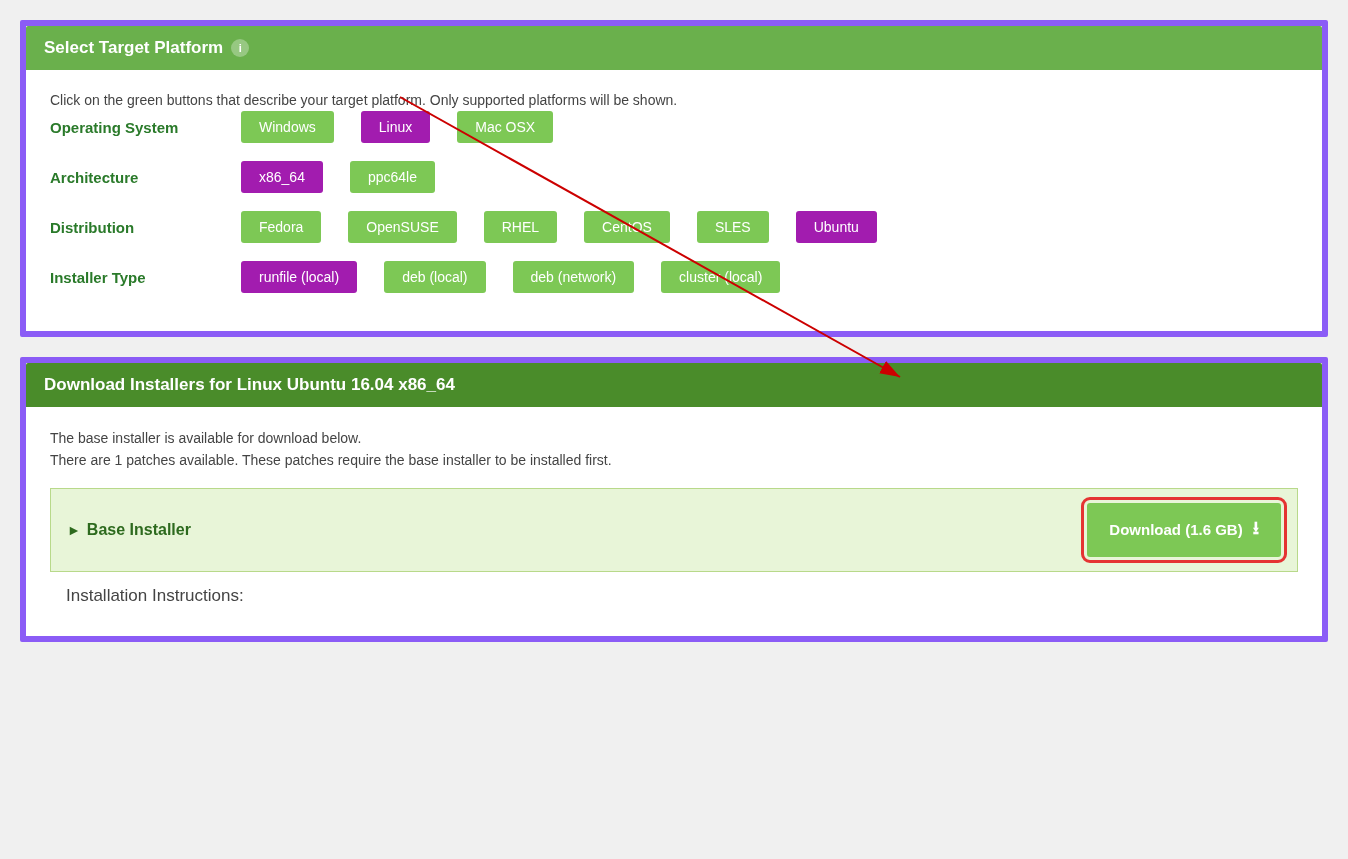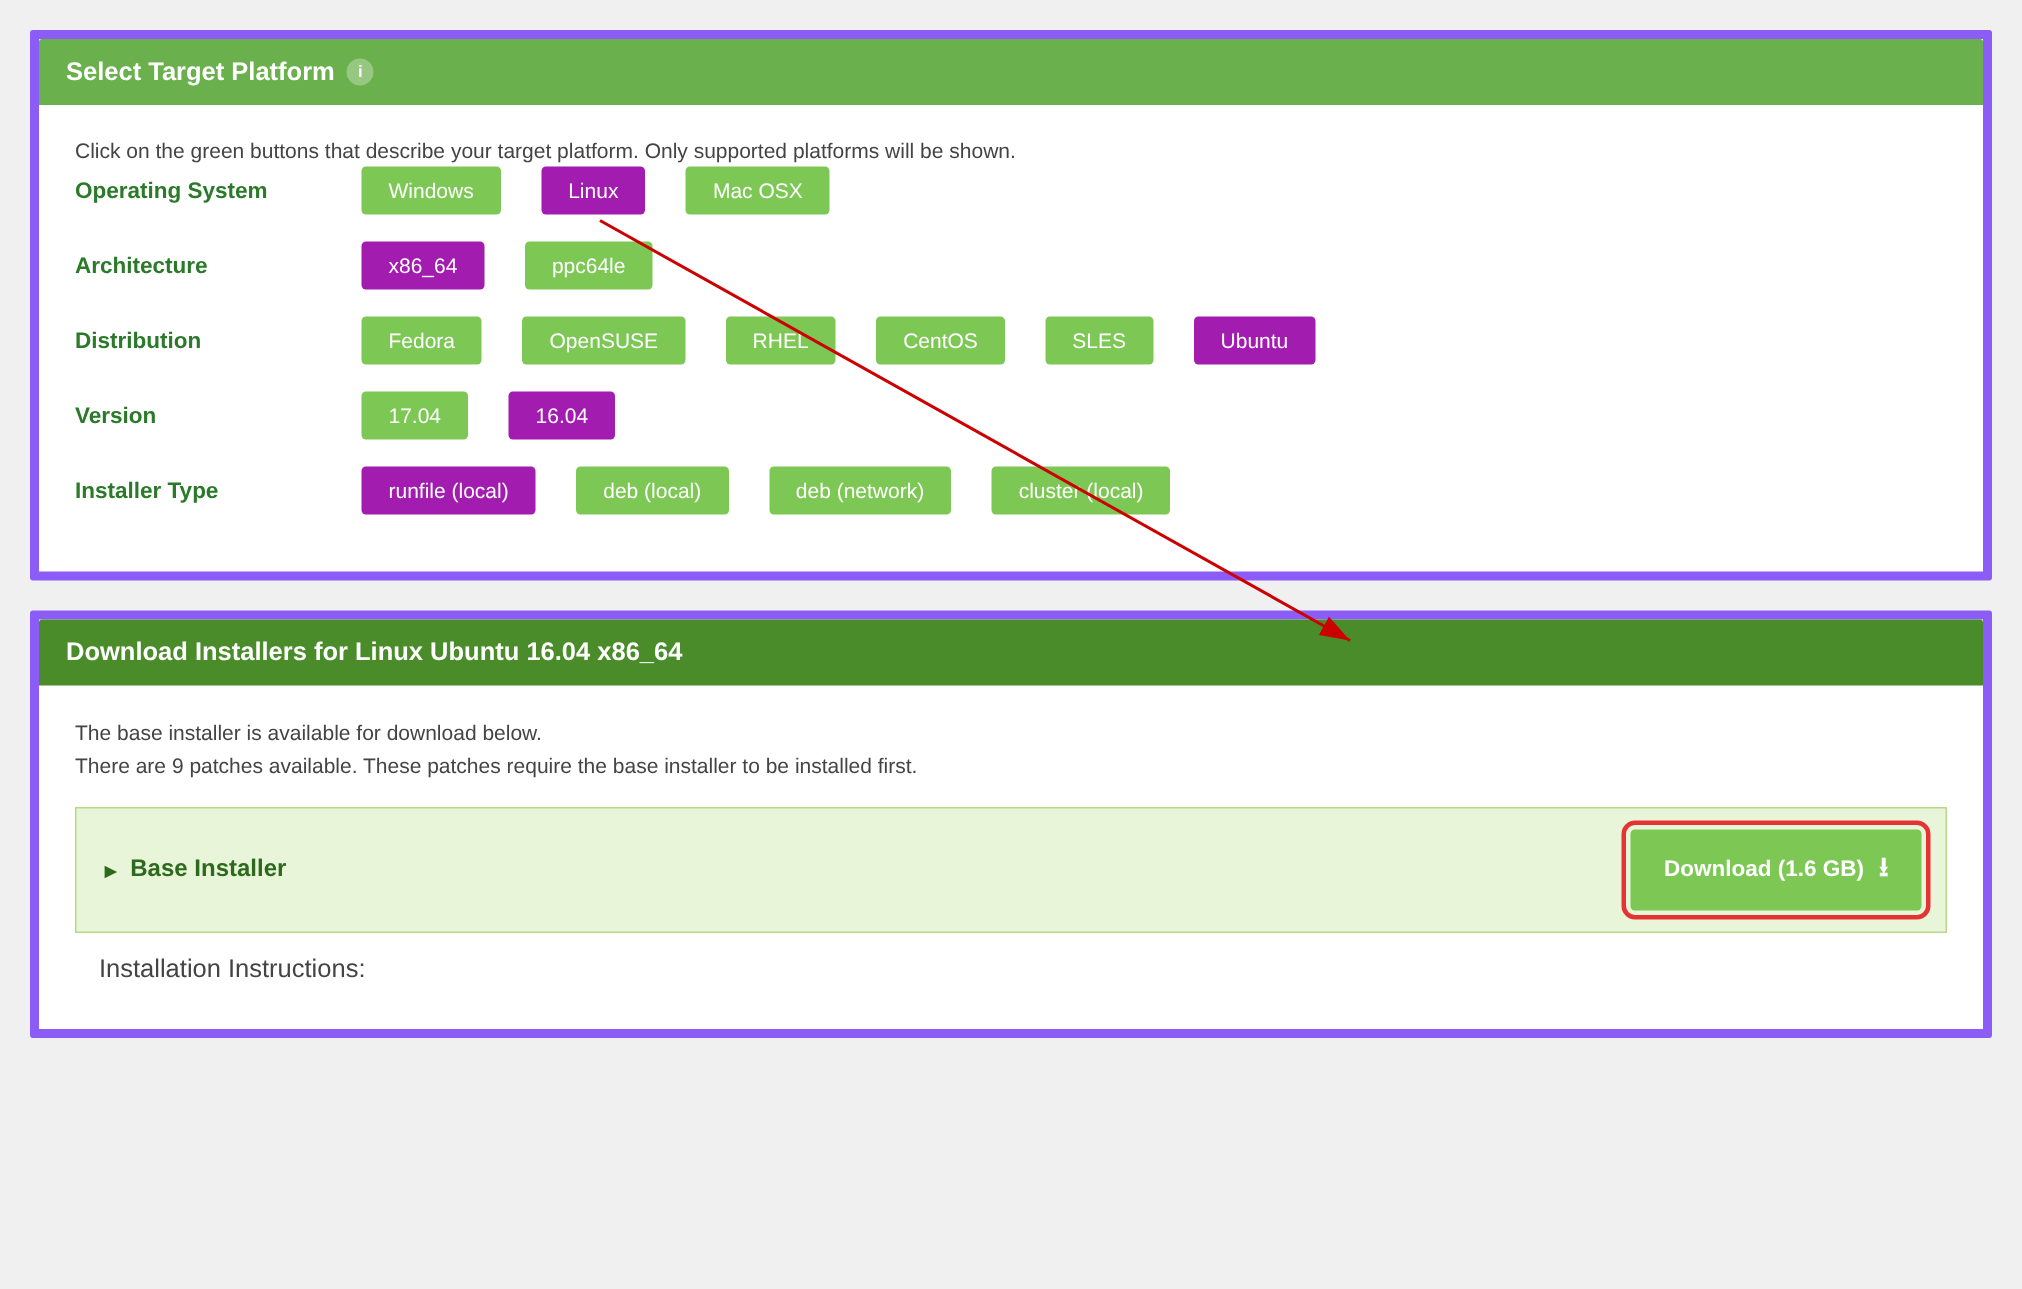--- a/index.html
+++ b/index.html
@@ -204,15 +204,6 @@
       </div>
     </div>
 
-    <div class="row">
-      <div class="row-label">
-        <span>Version</span>
-      </div>
-      <div class="btn-group">
-        <button class="btn">17.04</button>
-        <button class="btn active">16.04</button>
-      </div>
-    </div>
 
     <div class="row">
       <div class="row-label">

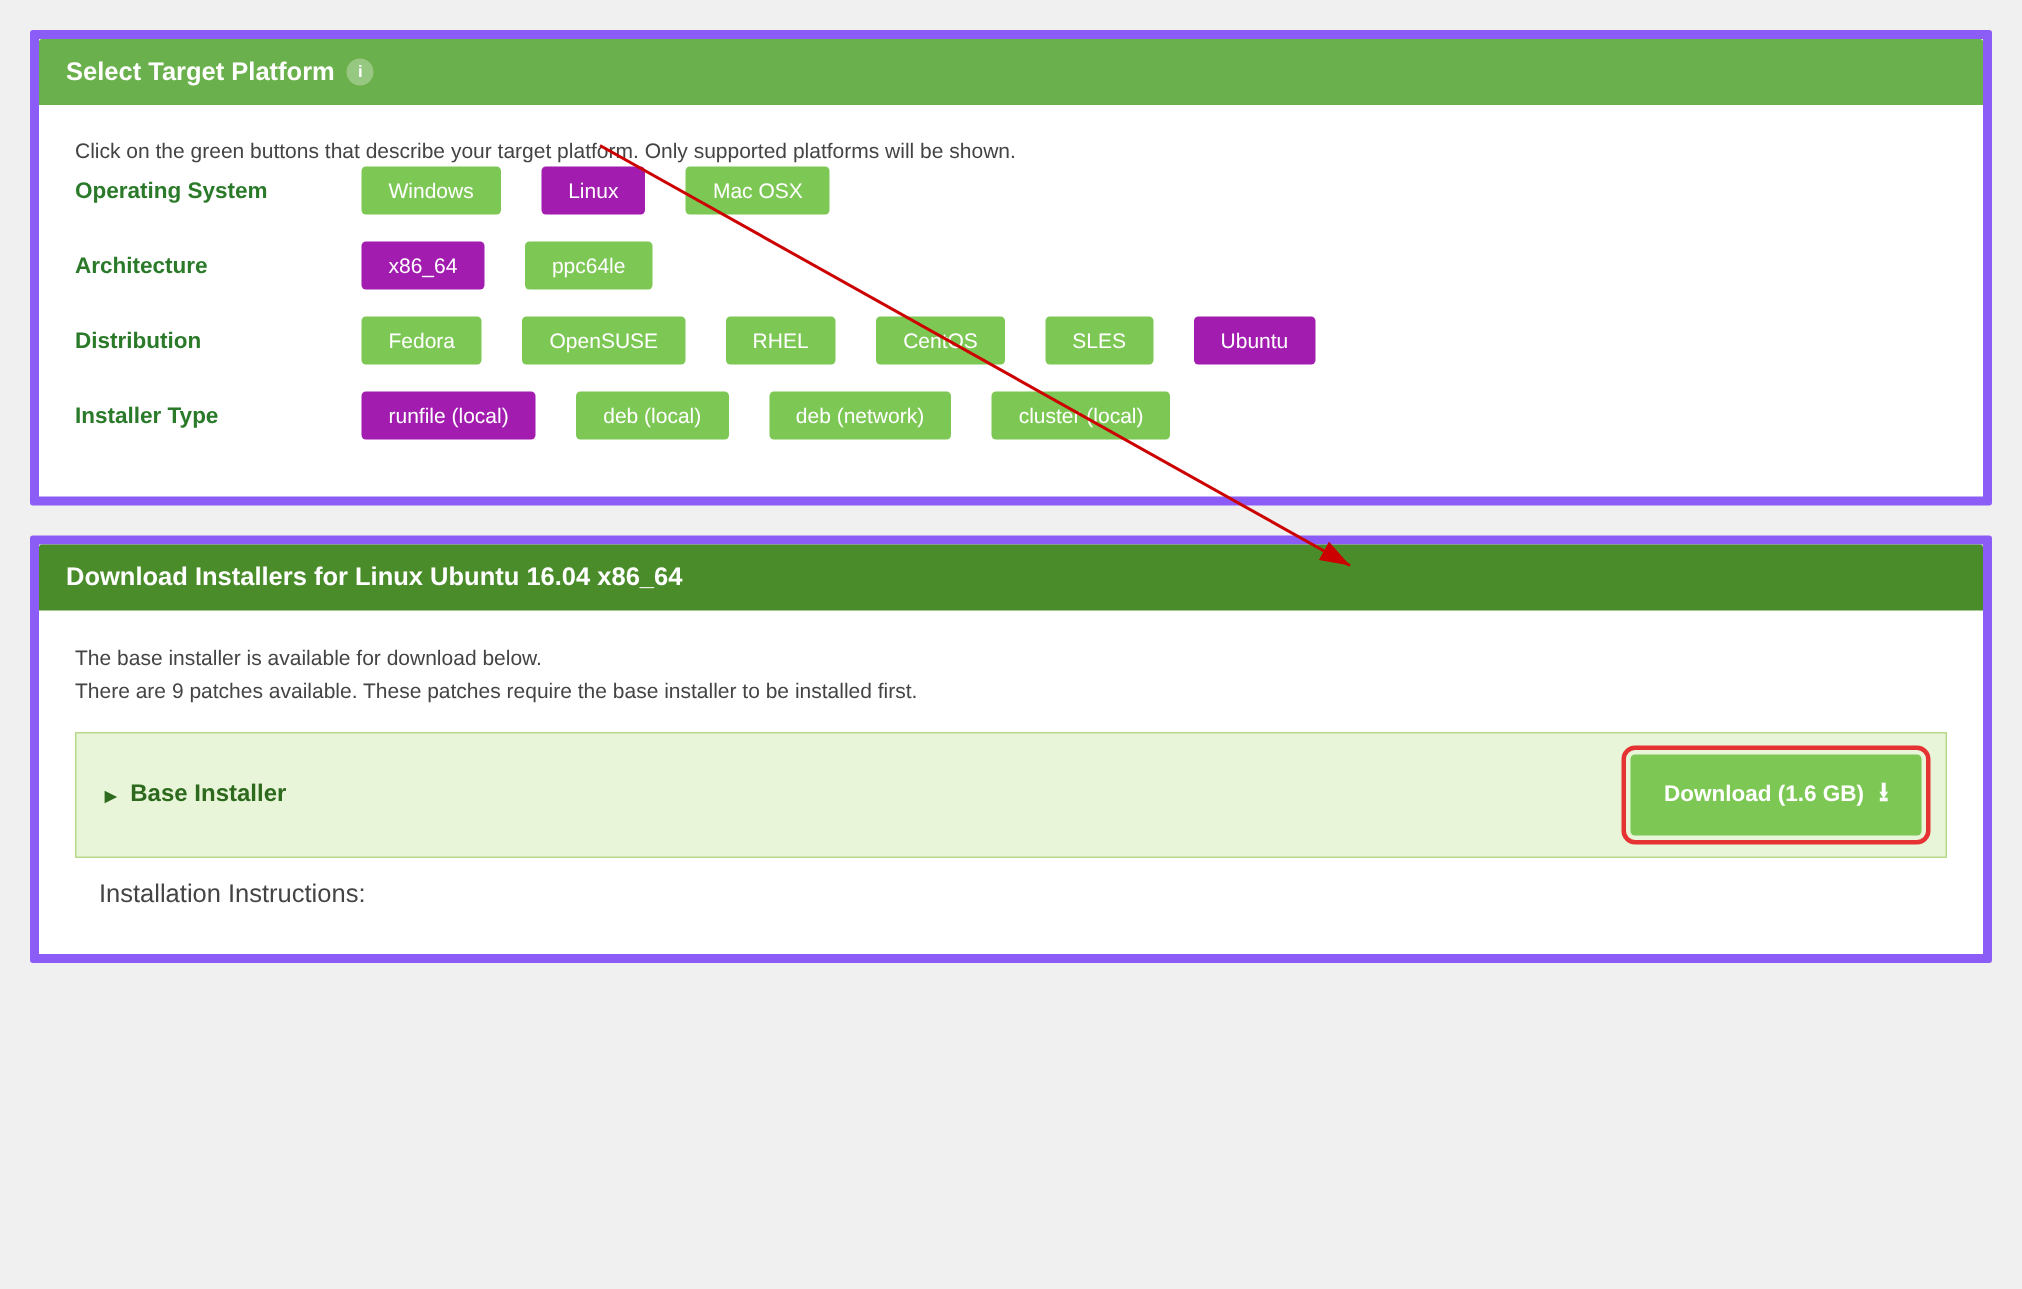--- a/index.html
+++ b/index.html
@@ -239,7 +239,7 @@
   <div class="panel-body">
     <div class="download-description">
       <p>The base installer is available for download below.</p>
-      <p>There are 9 patches available. These patches require the base installer to be installed first.</p>
+      <p>There are 1 patches available. These patches require the base installer to be installed first.</p>
     </div>
 
     <div class="base-installer-row">

